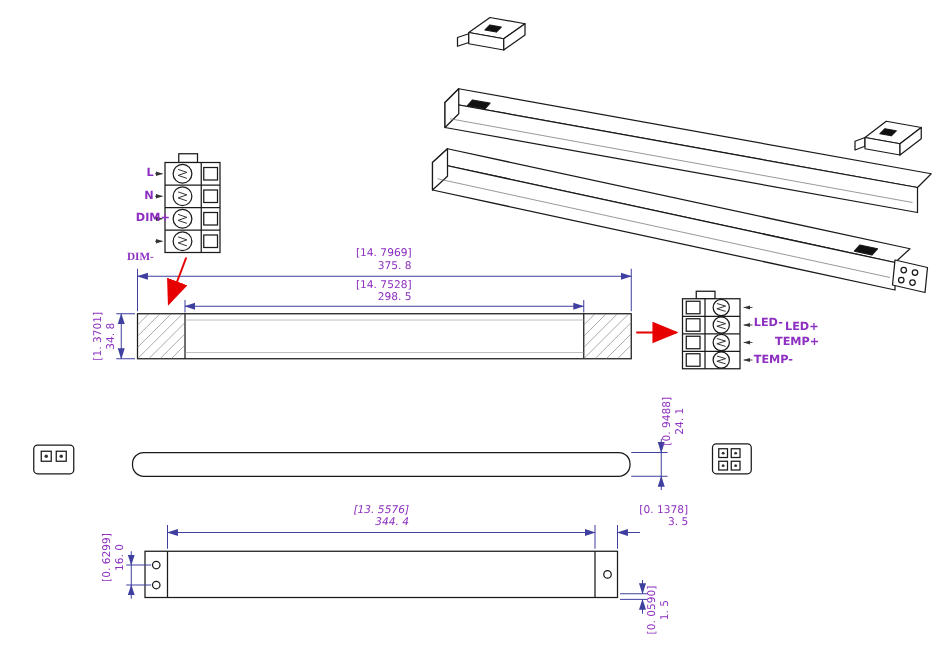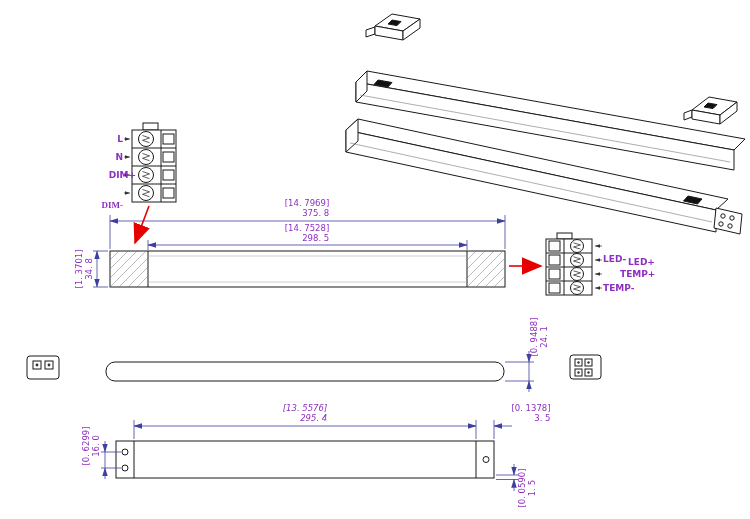--- a/index.html
+++ b/index.html
@@ -246,7 +246,7 @@
 </div>
 <div class="dim" style="left:305px;top:403px;font-style:italic;">
   <div>[13. 5576]</div>
-  <div>295. 4</div>
+  <div>344. 4</div>
 </div>
 <div class="dim" style="left:531px;top:403px;">
   <div>[0. 1378]</div>

